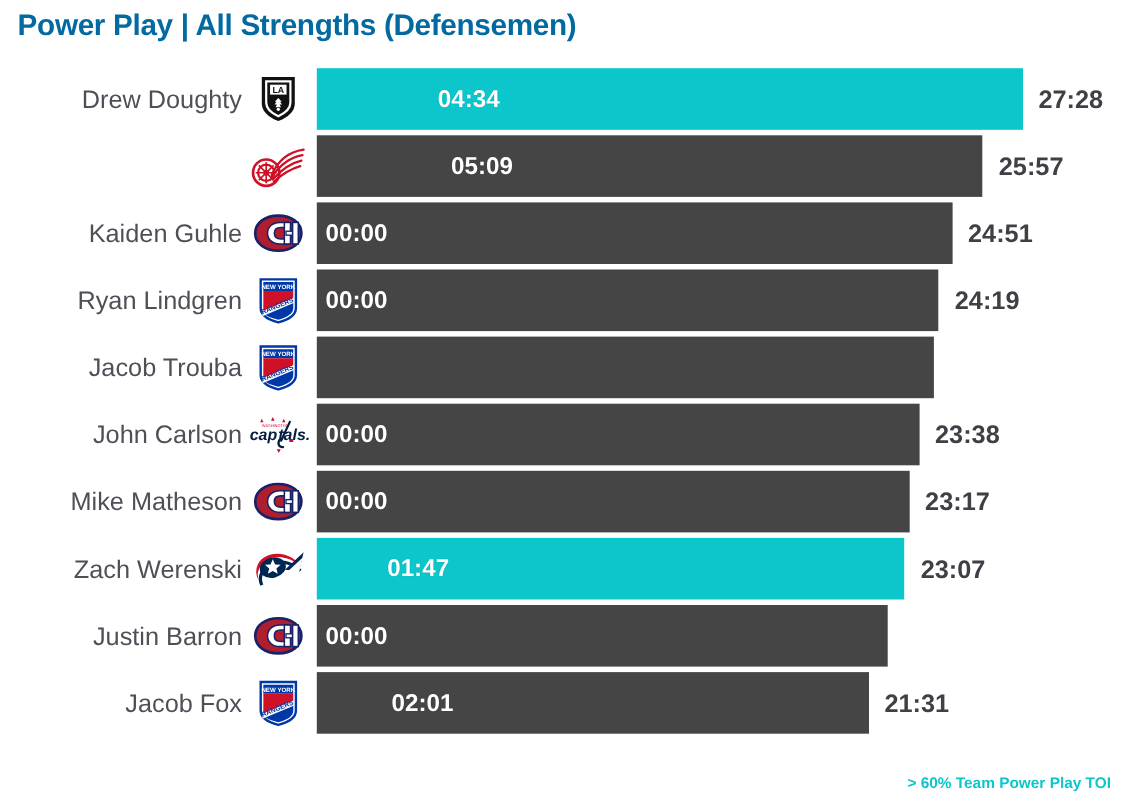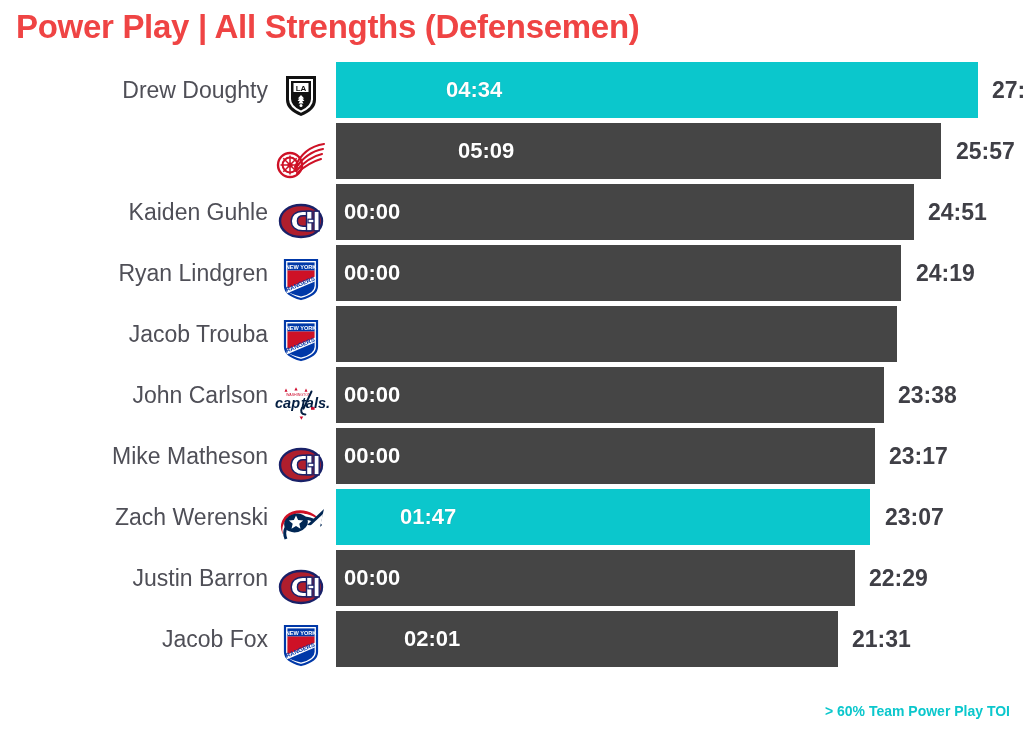--- a/index.html
+++ b/index.html
@@ -19,9 +19,9 @@
   .chart-title {
     position: absolute;
     left: 16px; top: 8px;
-    font-size: 33px;
-    font-weight: bold;
-    color: #ef4444;
+    font-size: 27px;
+    font-weight: bold;
+    color: #0369a1;
     letter-spacing: -0.3px;
     white-space: nowrap;
   }

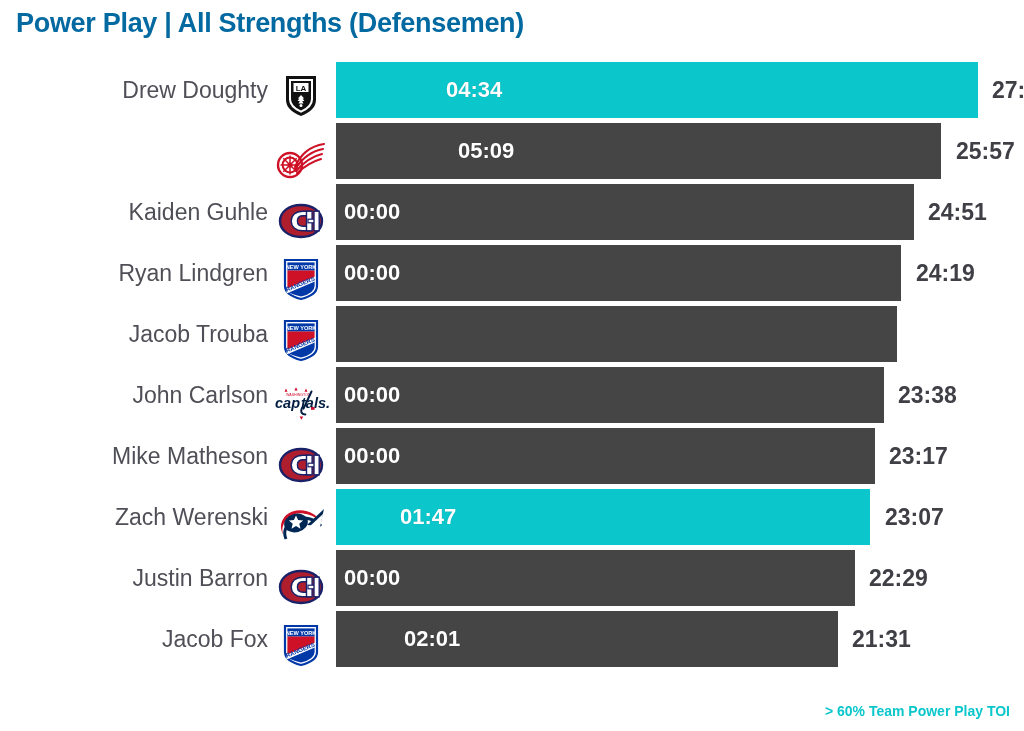--- a/index.html
+++ b/index.html
@@ -31,7 +31,6 @@
     position: absolute;
     left: 0; top: 62px;
     width: 912px;
-    margin-left: 48px;
   }
   .row {
     position: relative;

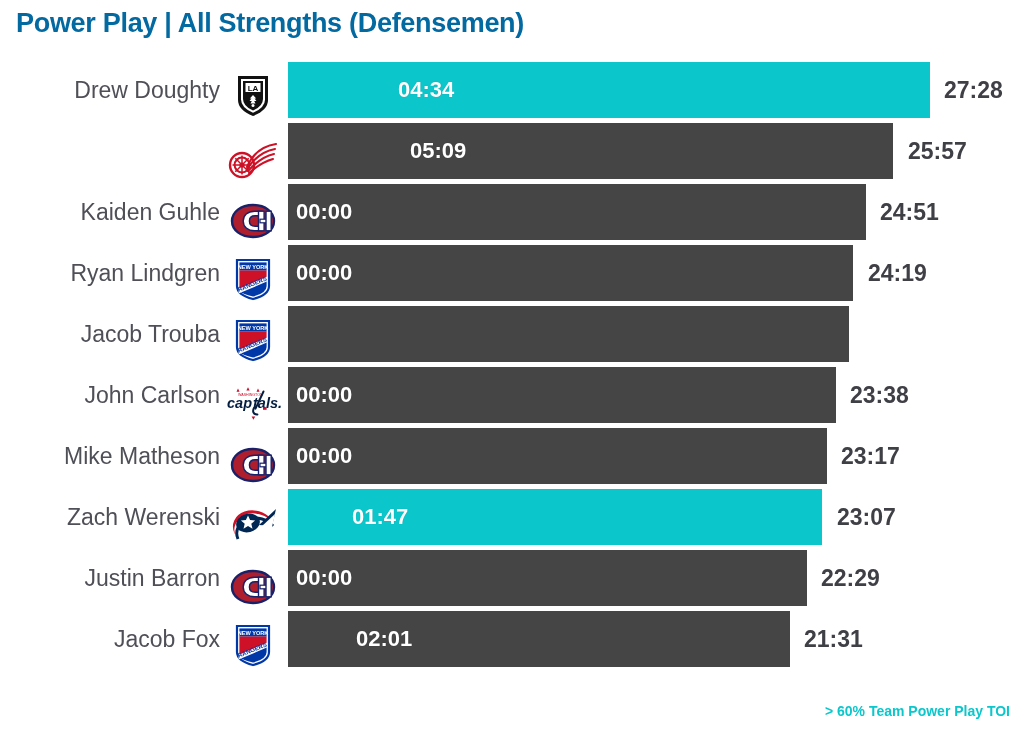--- a/index.html
+++ b/index.html
@@ -52,7 +52,7 @@
     position: absolute;
     left: 222px; top: 0;
     width: 62px; height: 56px;
-    display: flex; align-items: flex-end; justify-content: center; text-decoration: underline;
+    display: flex; align-items: center; justify-content: center; text-decoration: underline;
   }
   .row-logo svg { display: block; }
 

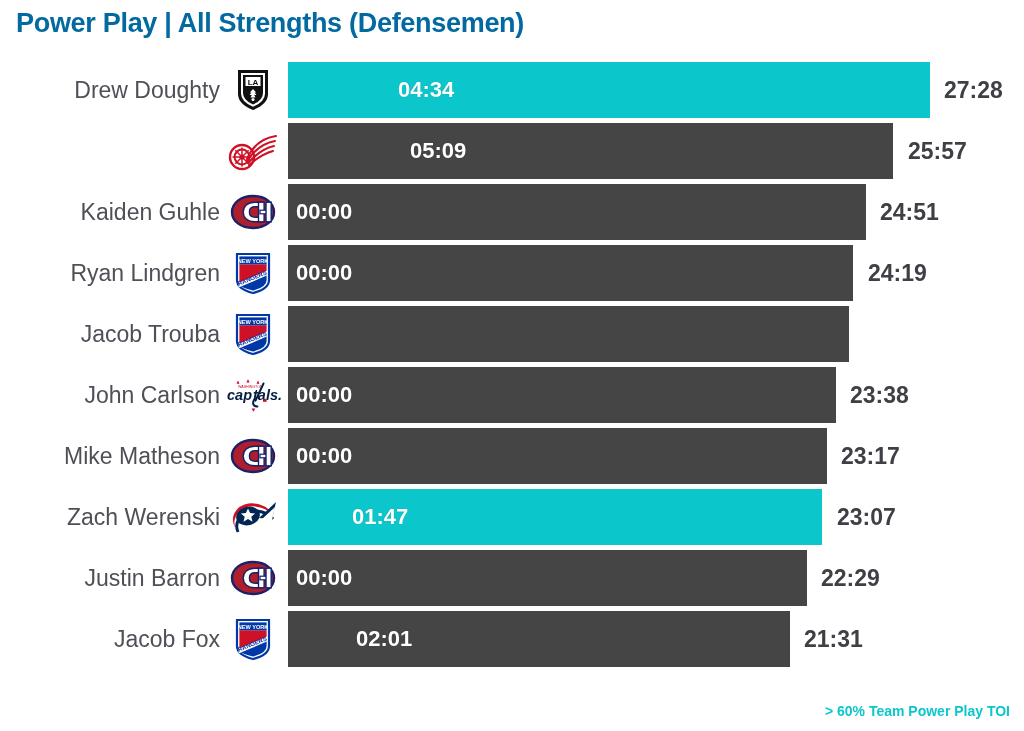--- a/index.html
+++ b/index.html
@@ -262,7 +262,6 @@
         </div>
         <div class="bar" style="width: 519px;"></div>
         <div class="bar-label" style="left: 296px;">00:00</div>
-        <div class="row-total" style="left: 821px;">22:29</div>
       </div>
       <div class="row">
         <div class="row-name">Jacob Fox</div>

